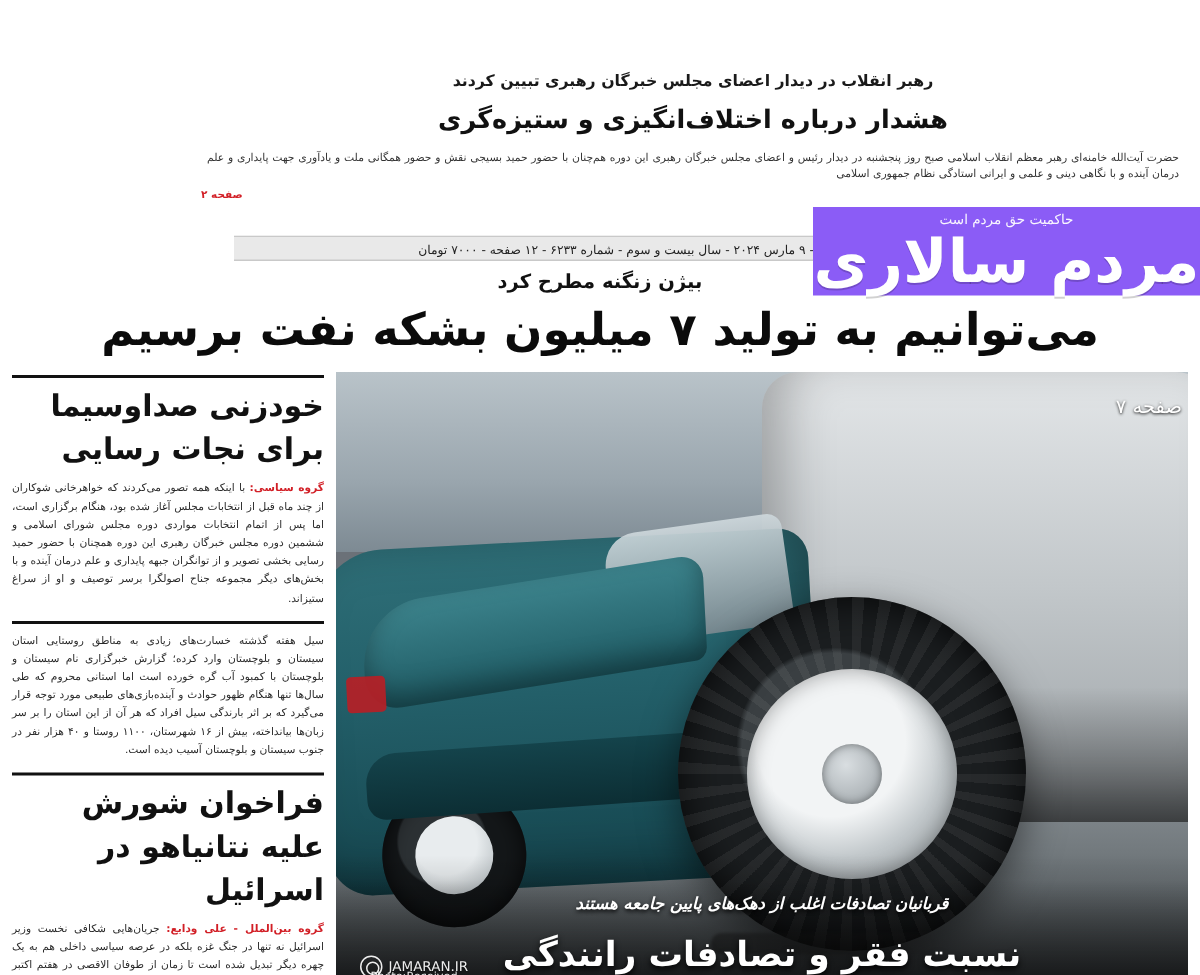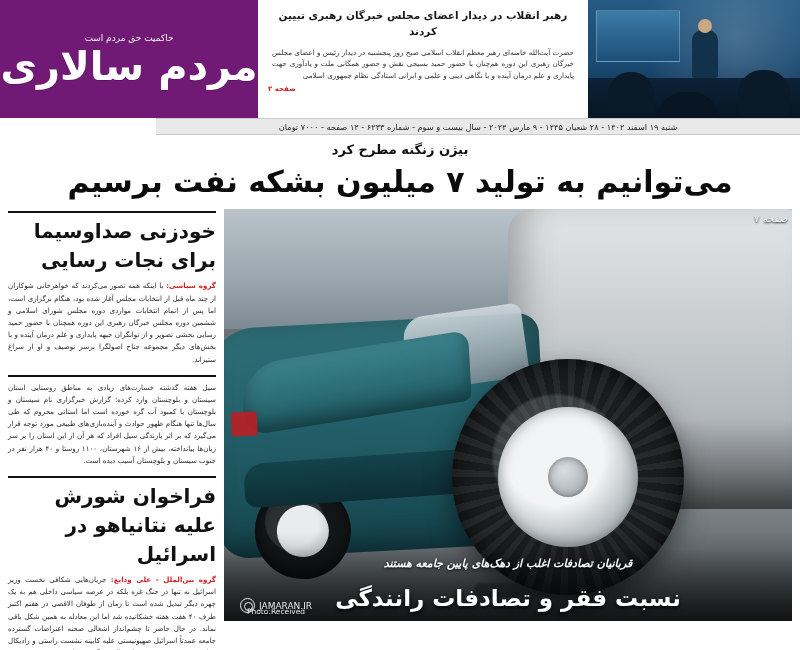--- a/index.html
+++ b/index.html
@@ -19,11 +19,12 @@
   
   .masthead {
     position: relative;
-    width: 800px;
+    width: 676px;
     height: 118px;
     display: flex;
-    flex-direction: row;
+    flex-direction: column;
     background: #ffffff;
+    margin-top: 39px;
   }
   .masthead-logo {
     width: 258px;

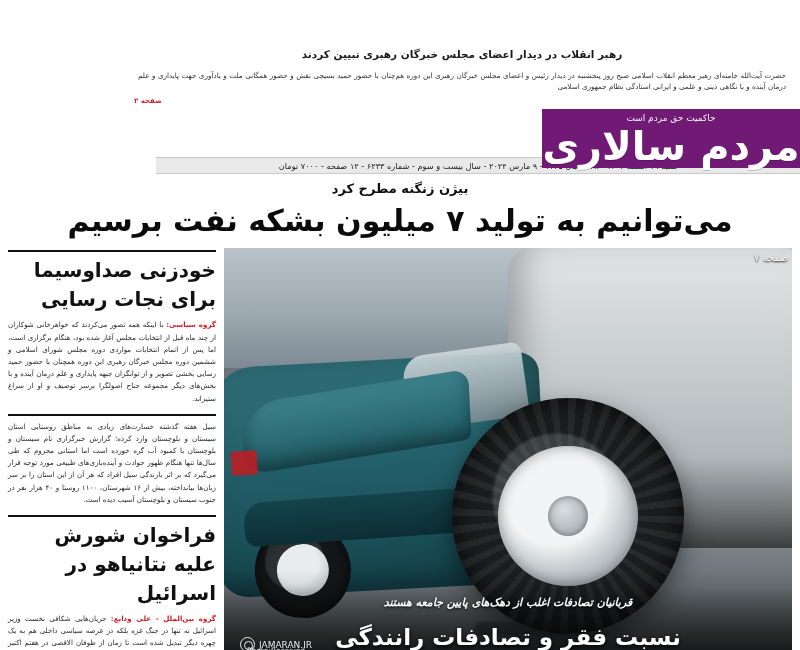--- a/index.html
+++ b/index.html
@@ -376,6 +376,7 @@
 
     <div class="masthead-center">
       <div class="kicker">رهبر انقلاب در دیدار اعضای مجلس خبرگان رهبری تبیین کردند</div>
+      <div class="center-headline">هشدار درباره اختلاف‌انگیزی و ستیزه‌گری</div>
       <div class="center-body">حضرت آیت‌الله خامنه‌ای رهبر معظم انقلاب اسلامی صبح روز پنجشنبه در دیدار رئیس و اعضای مجلس خبرگان رهبری این دوره هم‌چنان با حضور حمید بسیجی نقش و حضور همگانی ملت و یادآوری جهت پایداری و علم درمان آینده و با نگاهی دینی و علمی و ایرانی استادگی نظام جمهوری اسلامی</div>
       <div class="page-ref">صفحه ۲</div>
     </div>

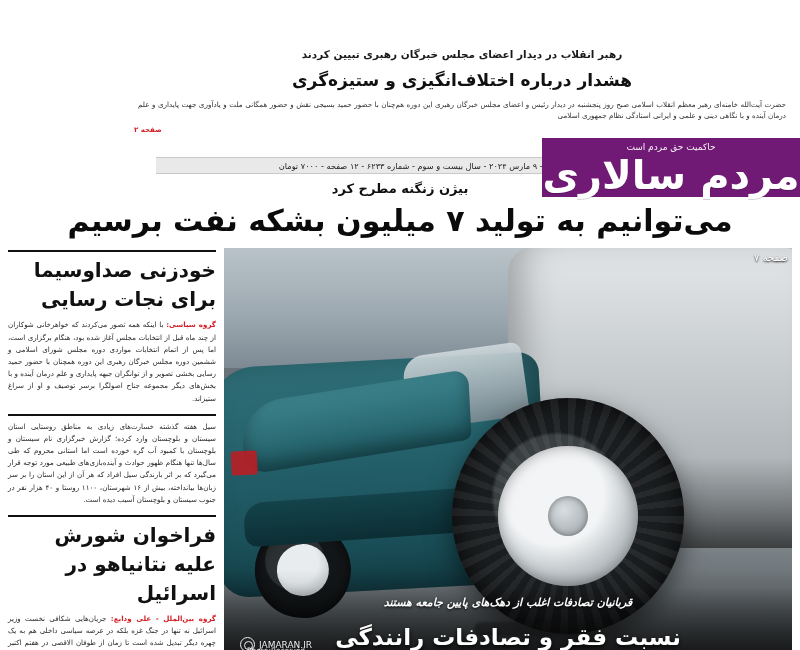--- a/index.html
+++ b/index.html
@@ -29,7 +29,7 @@
   .masthead-logo {
     width: 258px;
     height: 118px;
-    background: #701a75;
+    background: #8b5cf6;
     color: #ffffff;
     display: flex;
     flex-direction: column;

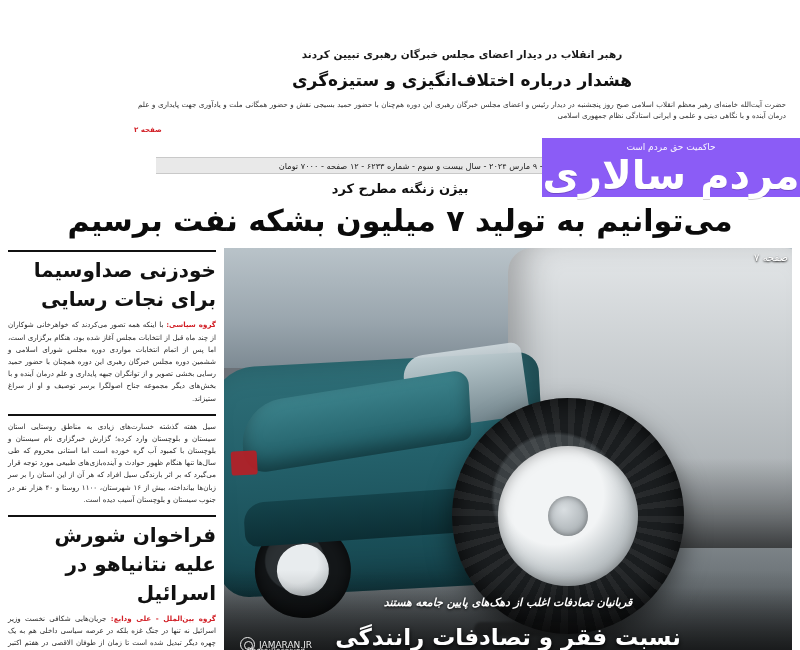--- a/index.html
+++ b/index.html
@@ -320,8 +320,8 @@
     direction: ltr; text-align: left;
   }
   .photo-pageref {
-    position: absolute; right: 4px; top: 4px;
-    font-size: 10px; color: #fff; text-shadow: 0 1px 2px rgba(0,0,0,.9);
+    position: absolute; right: 4px; top: 16px;
+    font-size: 13px; color: #fff; text-shadow: 0 1px 2px rgba(0,0,0,.9);
   }
   .photo-overlay {
     position: absolute; right: 0; left: 0; bottom: 0;

